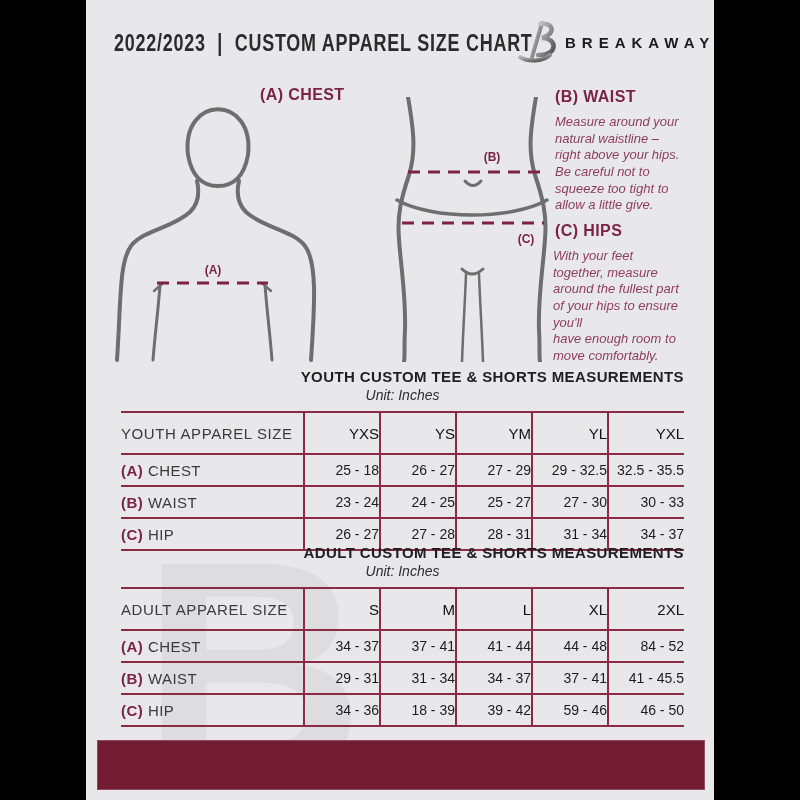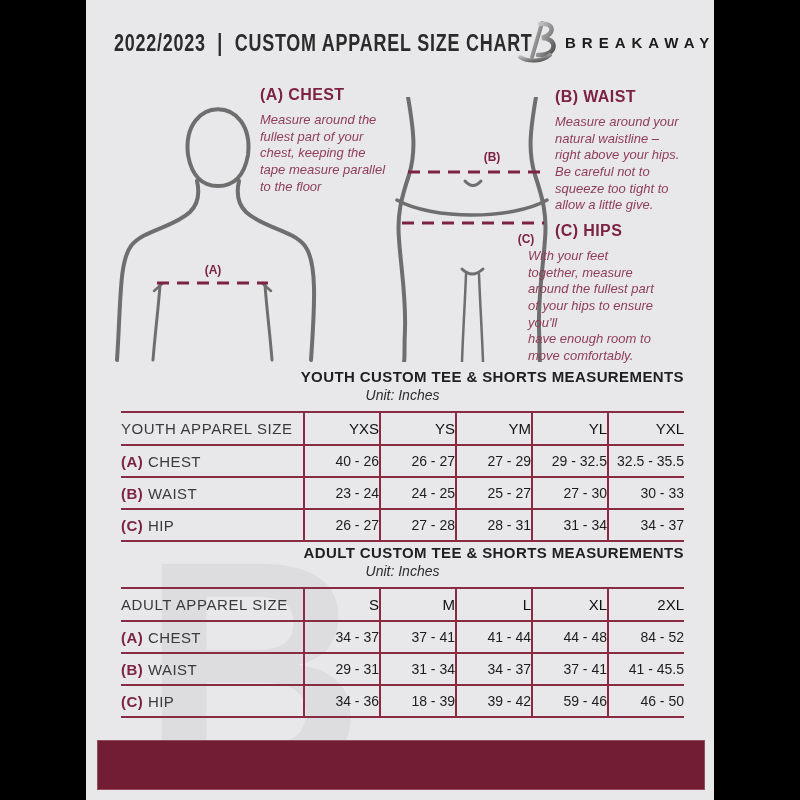--- a/index.html
+++ b/index.html
@@ -106,11 +106,6 @@
     </svg>
 
     <div class="g-head z1" style="left:174px;top:86px;">(A) CHEST</div>
-    <div class="g-body z1" style="left:174px;top:112px;width:160px;">Measure around the
-fullest part of your
-chest, keeping the
-tape measure parallel
-to the floor</div>
 
     <div class="g-head z1" style="left:469px;top:88px;">(B) WAIST</div>
     <div class="g-body z1" style="left:469px;top:114px;width:160px;">Measure around your

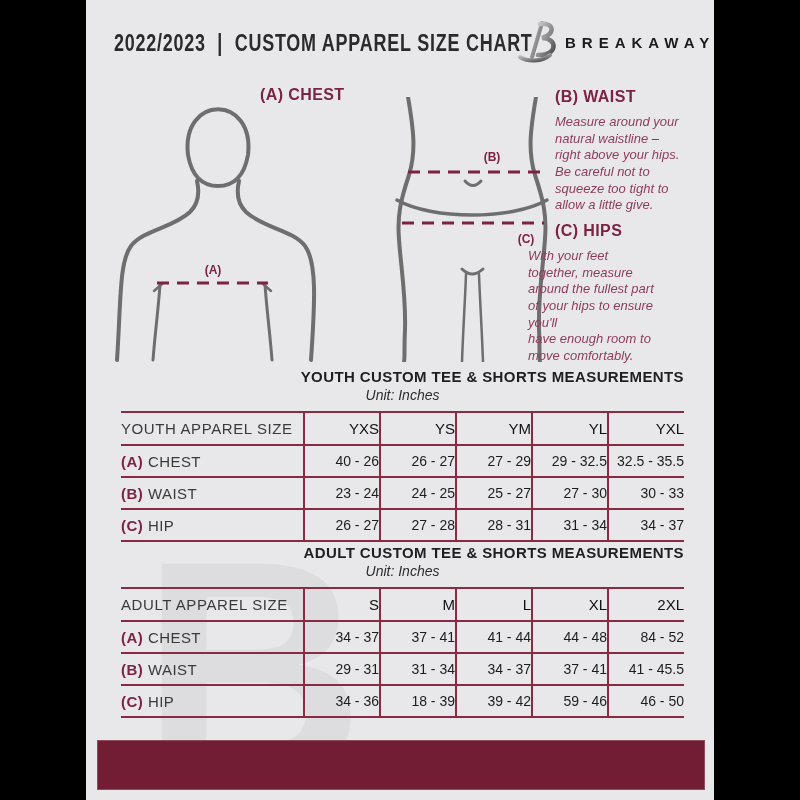--- a/index.html
+++ b/index.html
@@ -116,7 +116,7 @@
 allow a little give.</div>
 
     <div class="g-head z1" style="left:469px;top:222px;">(C) HIPS</div>
-    <div class="g-body z1" style="left:442px;top:248px;width:170px;">With your feet
+    <div class="g-body z1" style="left:467px;top:248px;width:170px;">With your feet
 together, measure
 around the fullest part
 of your hips to ensure

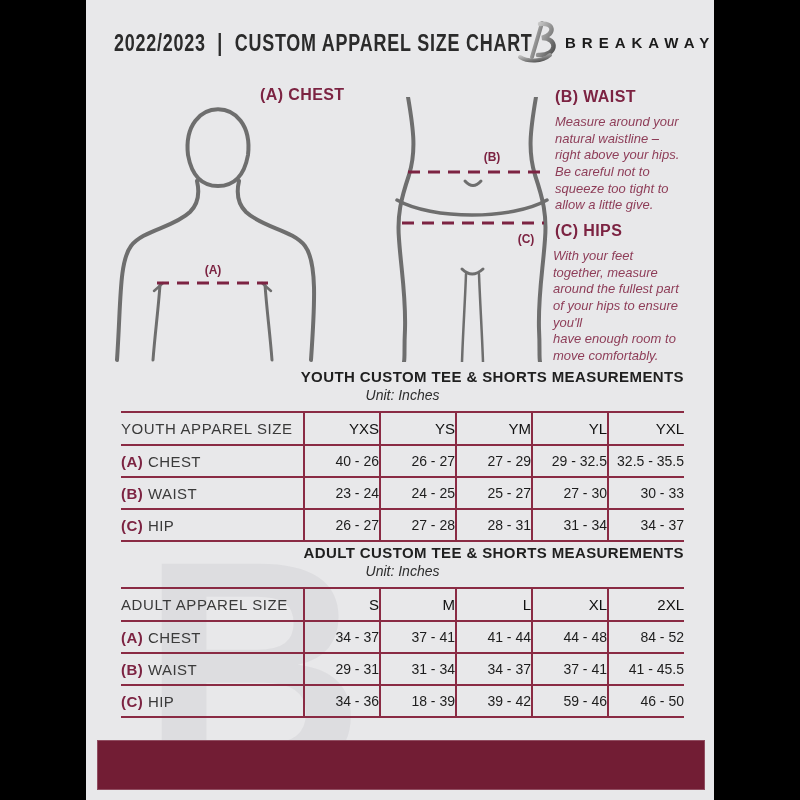--- a/index.html
+++ b/index.html
@@ -35,7 +35,7 @@
   table.size col.lab{width:183px;}
   table.size col.val{width:76px;}
   table.size tr{height:32px;}
-  table.size tr.hrow{height:33px;}
+  table.size tr.hrow{height:42px;}
   table.size td,table.size th{border-top:2px solid #8a2b44;border-bottom:2px solid #8a2b44;
       padding:0;font-weight:normal;}
   table.size td+td,table.size th+th{border-left:2px solid #8a2b44;text-align:right;}

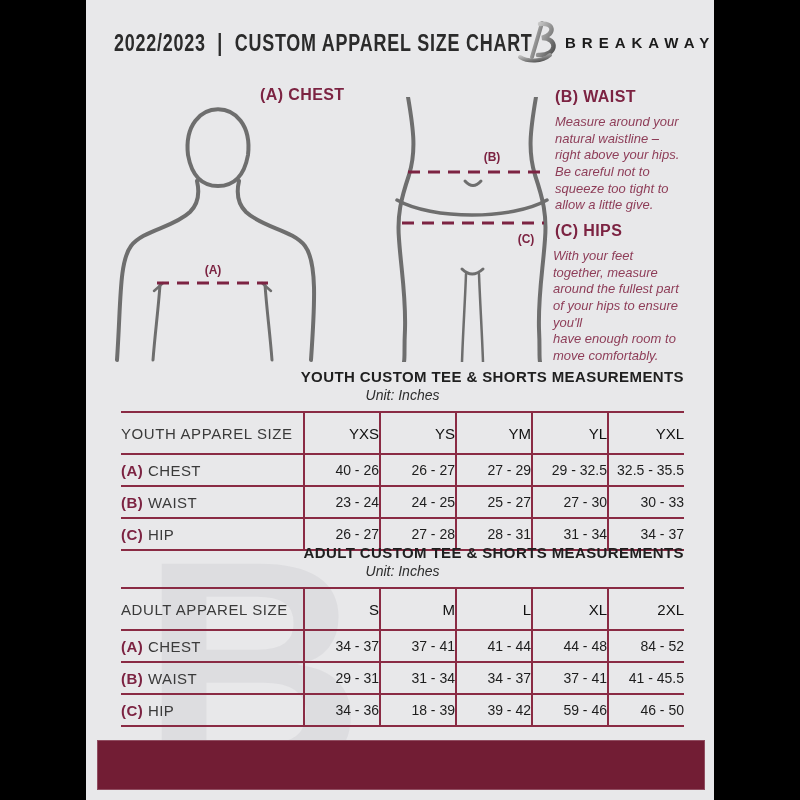--- a/index.html
+++ b/index.html
@@ -147,7 +147,7 @@
       </tr>
       <tr>
         <td class="rowlab"><span class="pfx">(A)</span><span>CHEST</span></td>
-        <td class="v">40 - 26</td>
+        <td class="v">25 - 18</td>
         <td class="v">26 - 27</td>
         <td class="v">27 - 29</td>
         <td class="v">29 - 32.5</td>

